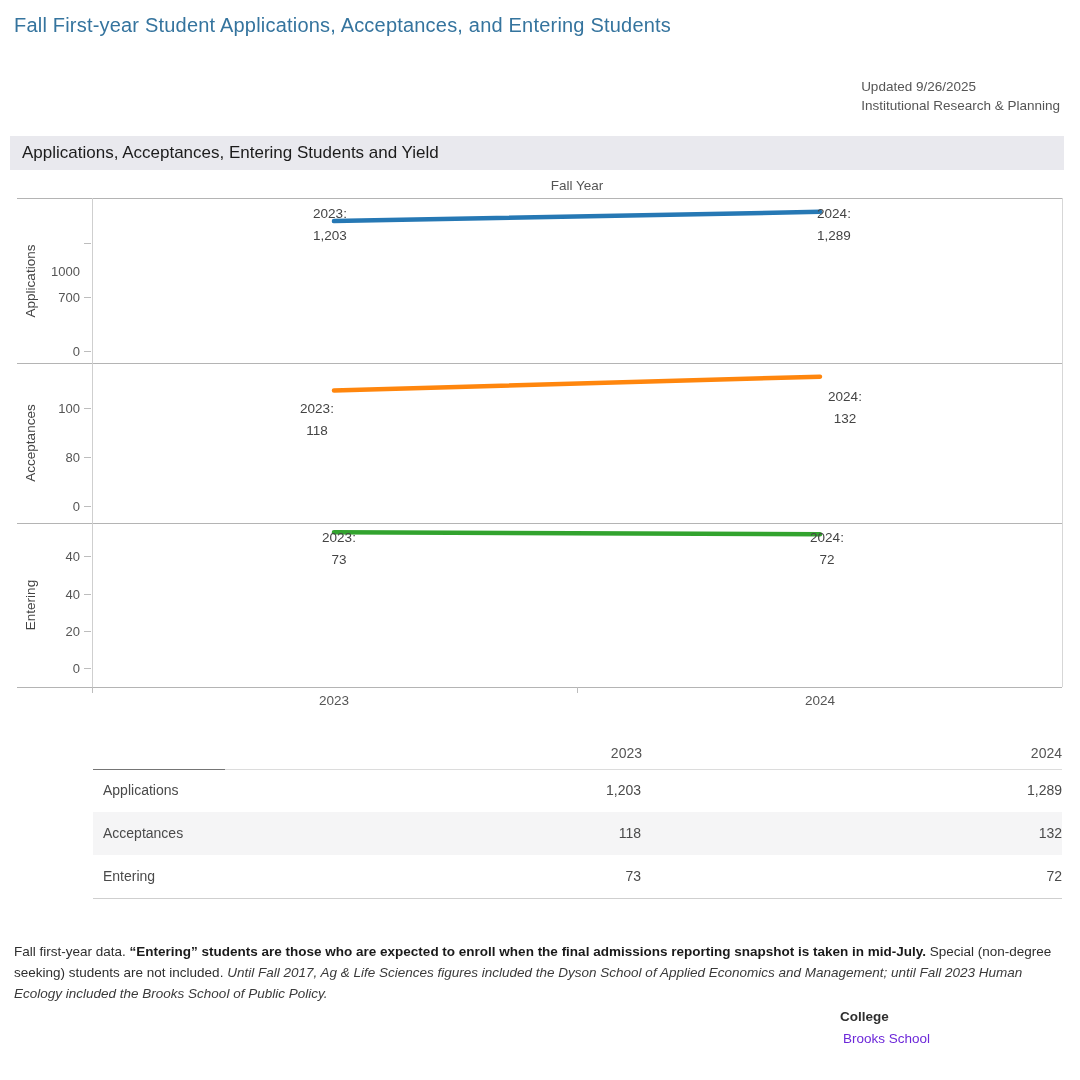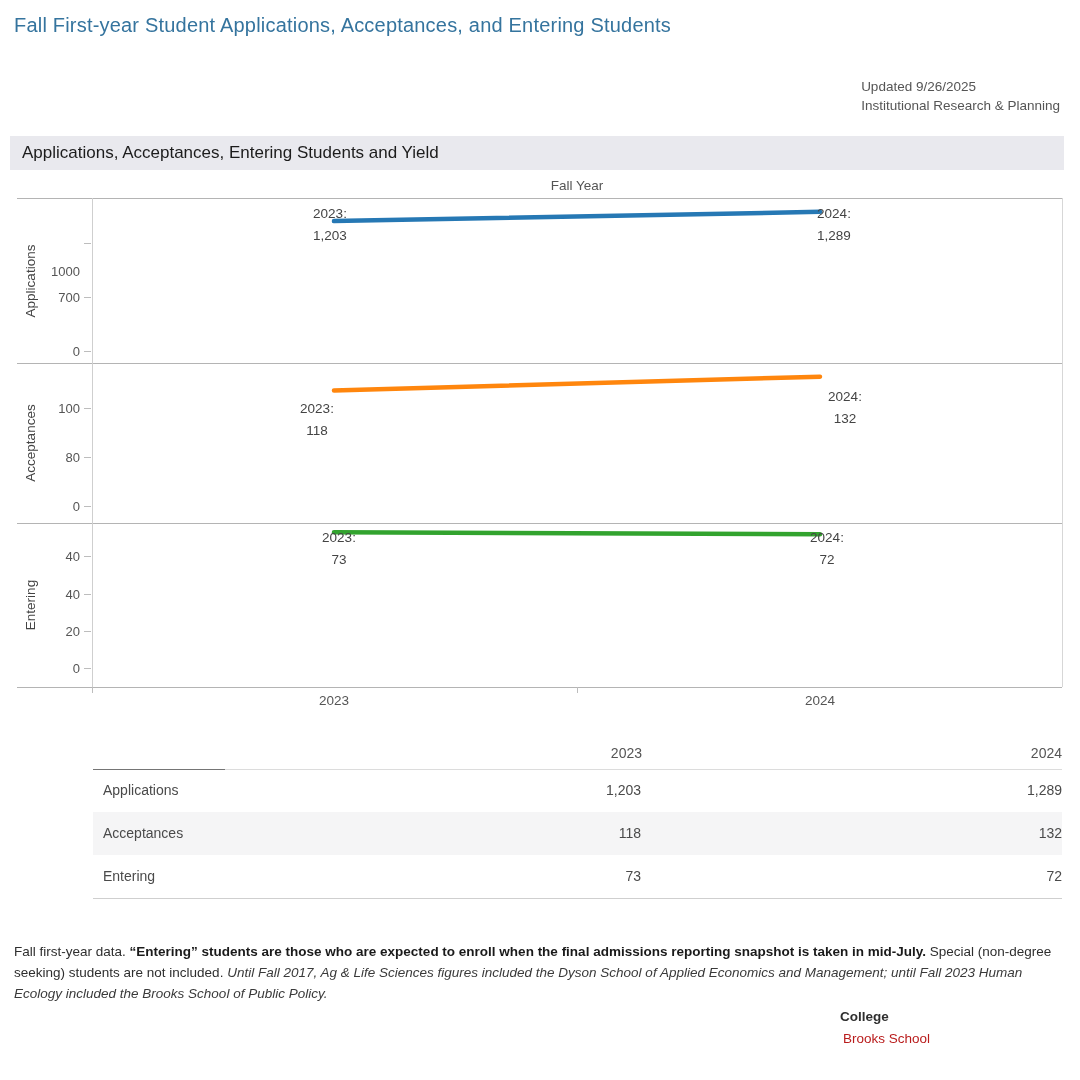--- a/index.html
+++ b/index.html
@@ -37,7 +37,7 @@
   .source-line{left:14px;top:1018px;font-size:13.5px;color:#333;}
   .filter-block{left:840px;top:1006px;font-size:13.5px;line-height:22px;}
   .filter-label{color:#2f2f2f;font-weight:600;}
-  .filter-value{color:#b91c1c;padding-left:3px;}
+  .filter-value{color:#6d28d9;padding-left:3px;}
 </style>
 </head>
 <body>

